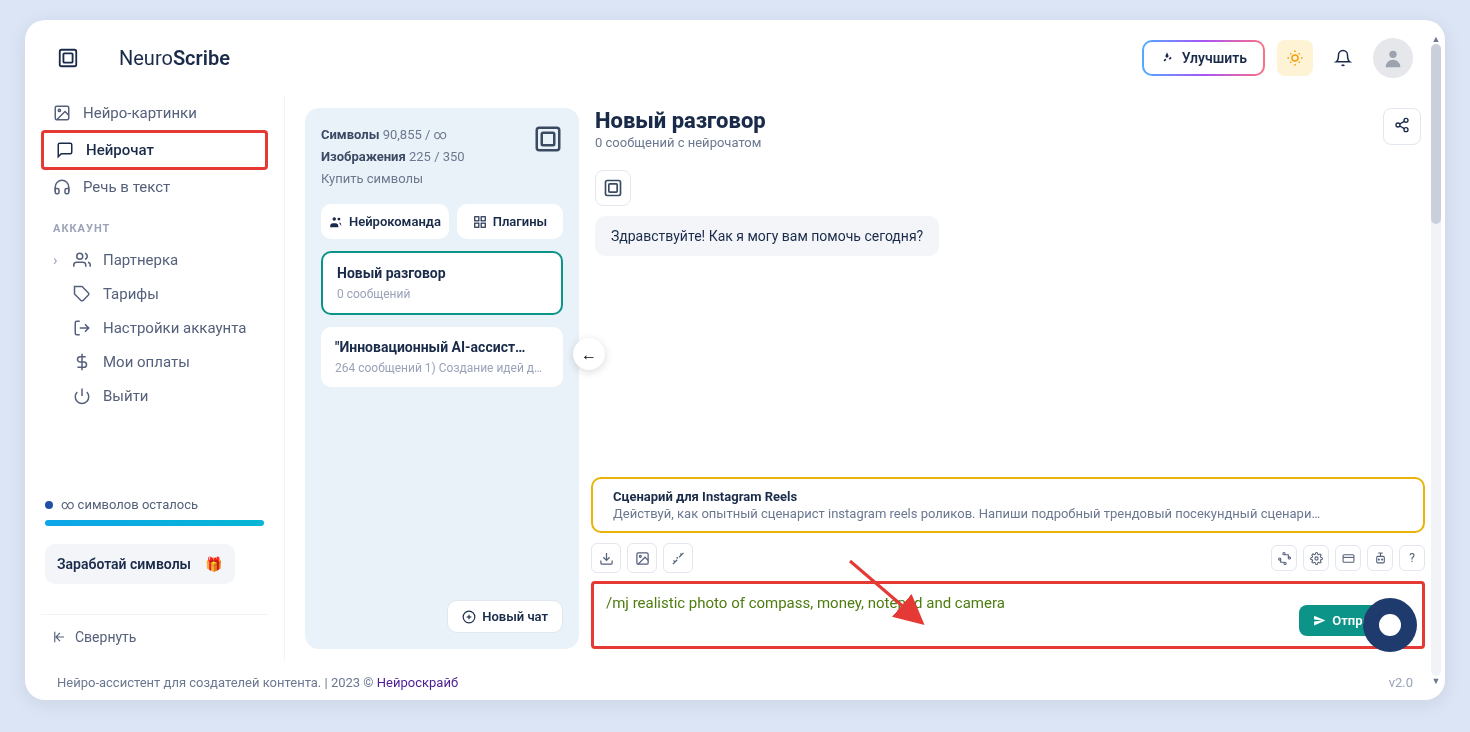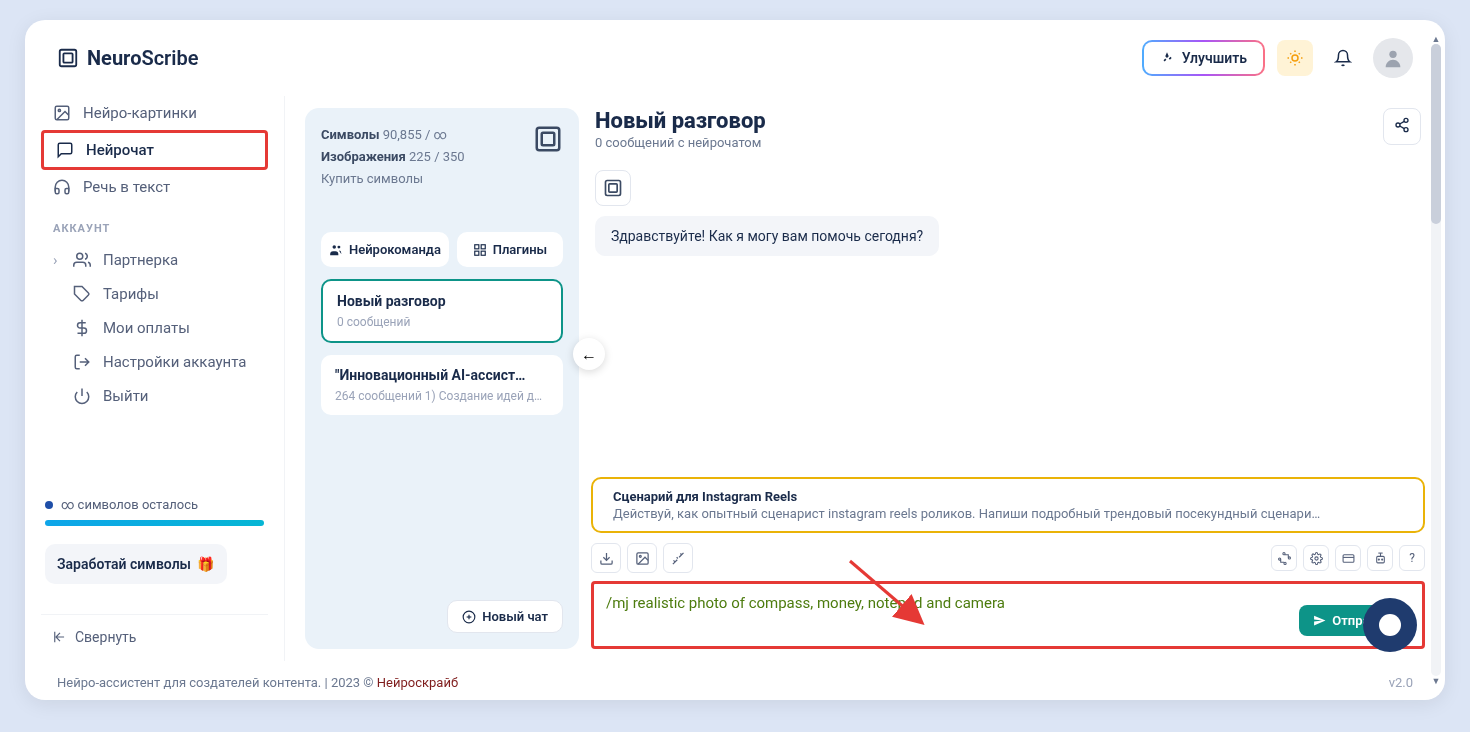--- a/index.html
+++ b/index.html
@@ -8,7 +8,7 @@
 .topbar { display: flex; align-items: center; justify-content: space-between; padding: 18px 32px; }
 .logo { display: flex; align-items: center; gap: 8px; font-size: 20px; font-weight: 600; color: #1a2b4a; }
 .logo svg { width: 22px; height: 22px; }
-.logo-text b { font-weight: 700; }
+.logo-text b { font-weight: 400; margin-left: 32px; }
 .topbar-right { display: flex; align-items: center; gap: 12px; }
 .upgrade-btn { display: flex; align-items: center; gap: 8px; background: #fff; border: 2px solid transparent; border-radius: 10px; padding: 8px 16px; font-size: 14px; font-weight: 600; color: #1a2b4a; cursor: pointer; position: relative; background-image: linear-gradient(#fff,#fff), linear-gradient(90deg,#4facfe,#a855f7,#fb7185); background-origin: border-box; background-clip: padding-box, border-box; }
 .icon-btn { width: 36px; height: 36px; border-radius: 8px; display: flex; align-items: center; justify-content: center; cursor: pointer; color: #1a2b4a; }

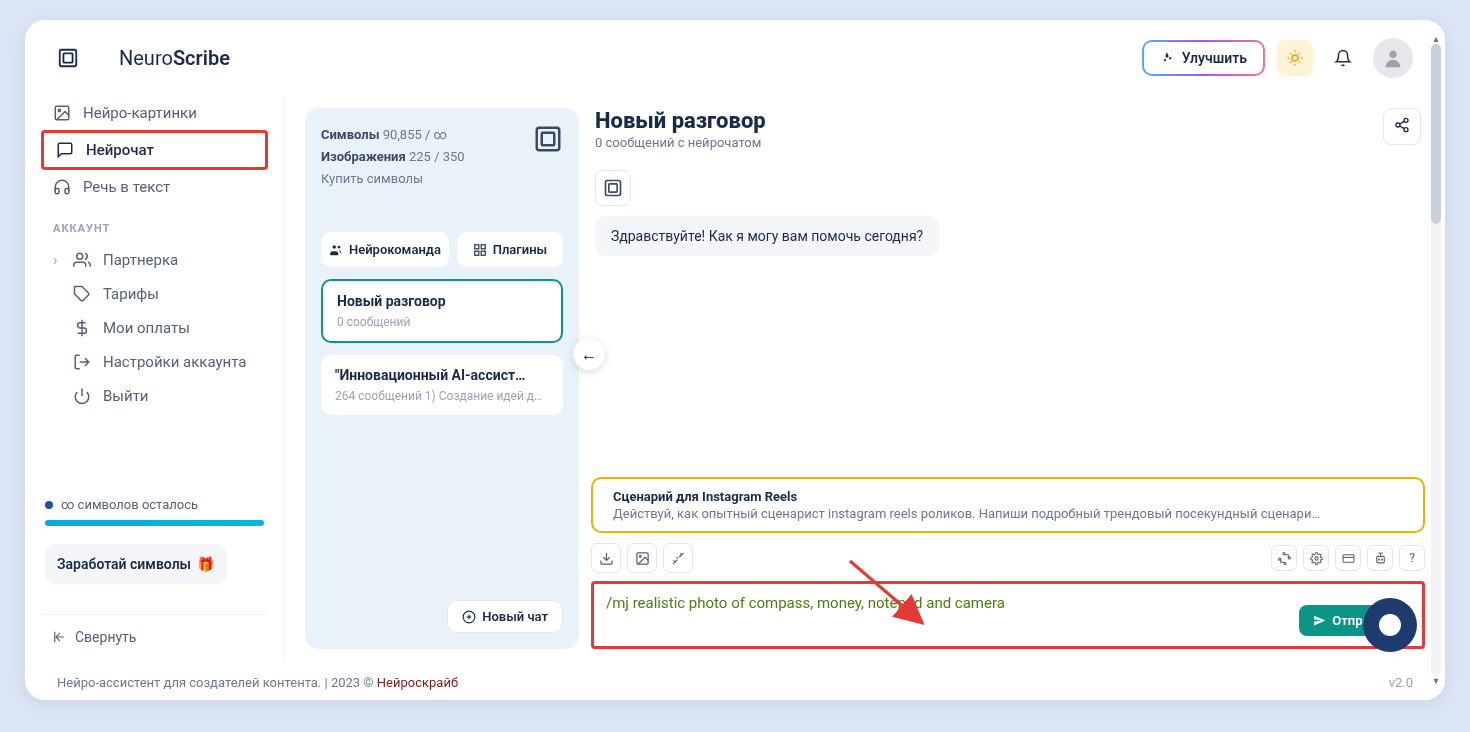--- a/index.html
+++ b/index.html
@@ -38,7 +38,7 @@
 .buy-link { color: #6b7890; font-size: 13px; cursor: pointer; }
 .logo-cube { color: #3b4a63; }
 .pill-row { display: flex; gap: 8px; margin-top: 14px; }
-.pill-btn { flex: 1; background: #fff; border: none; border-radius: 10px; padding: 10px 8px; font-size: 13px; font-weight: 600; color: #1a2b4a; display: flex; align-items: center; justify-content: center; gap: 6px; cursor: pointer; margin-top: 28px; }
+.pill-btn { flex: 1; background: #fff; border: none; border-radius: 10px; padding: 10px 8px; font-size: 13px; font-weight: 600; color: #1a2b4a; display: flex; align-items: center; justify-content: center; gap: 6px; cursor: pointer; }
 .convo-card { background: #fff; border-radius: 10px; padding: 12px 14px; margin-top: 12px; cursor: pointer; }
 .convo-card.active { border: 2px solid #0d9488; }
 .convo-title { font-size: 14px; font-weight: 700; color: #1a2b4a; white-space: nowrap; overflow: hidden; text-overflow: ellipsis; }

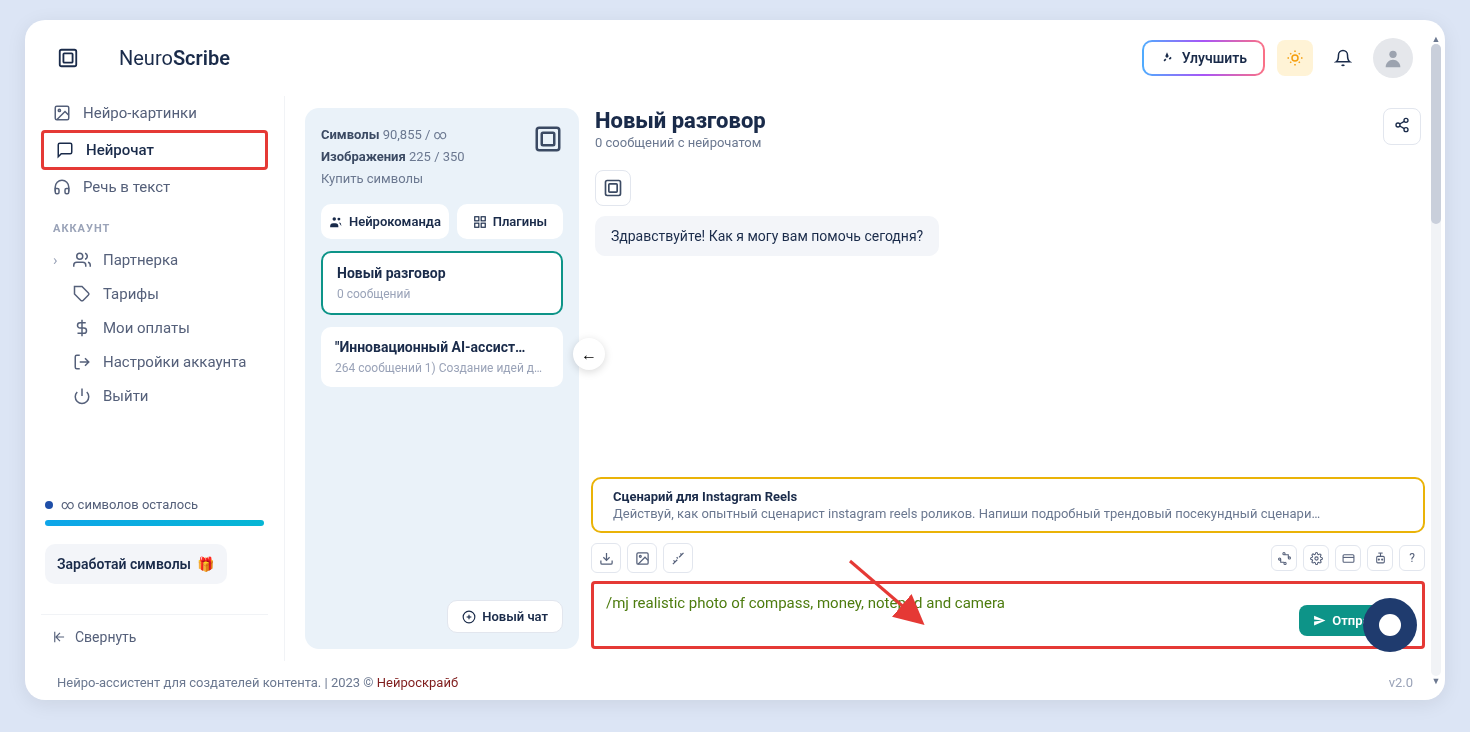--- a/index.html
+++ b/index.html
@@ -163,17 +163,17 @@
       <div class="nav-item">
         <span class="caret"></span>
         <svg viewBox="0 0 24 24" fill="none" stroke="currentColor" stroke-width="2">
+            <path d="M9 21H5a2 2 0 01-2-2V5a2 2 0 012-2h4M16 17l5-5-5-5M21 12H9"></path>
+          </svg>
+        <span>Настройки аккаунта</span>
+      </div>
+      <div class="nav-item">
+        <span class="caret"></span>
+        <svg viewBox="0 0 24 24" fill="none" stroke="currentColor" stroke-width="2">
             <line x1="12" y1="1" x2="12" y2="23"></line>
             <path d="M17 5H9.5a3.5 3.5 0 000 7h5a3.5 3.5 0 010 7H6"></path>
           </svg>
         <span>Мои оплаты</span>
-      </div>
-      <div class="nav-item">
-        <span class="caret"></span>
-        <svg viewBox="0 0 24 24" fill="none" stroke="currentColor" stroke-width="2">
-            <path d="M9 21H5a2 2 0 01-2-2V5a2 2 0 012-2h4M16 17l5-5-5-5M21 12H9"></path>
-          </svg>
-        <span>Настройки аккаунта</span>
       </div>
       <div class="nav-item">
         <span class="caret"></span>

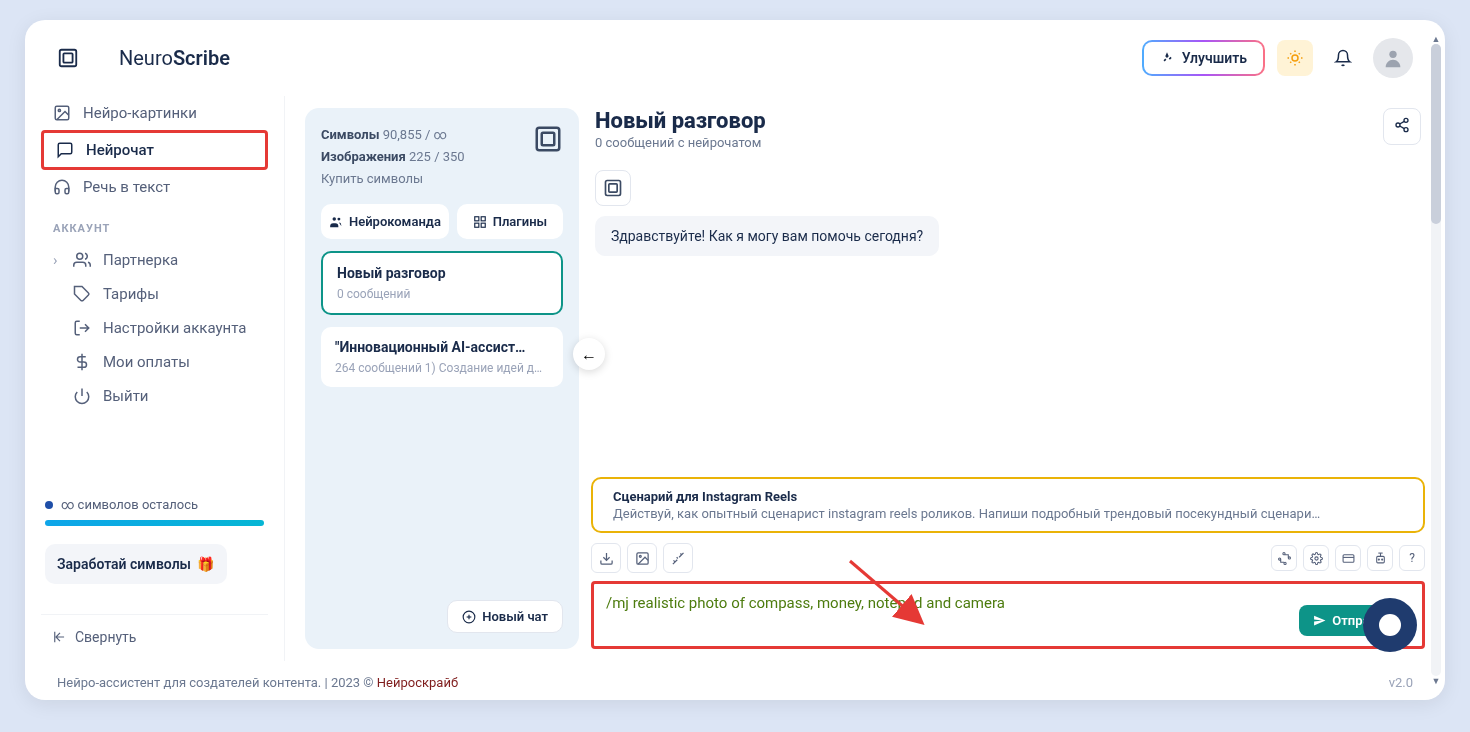--- a/index.html
+++ b/index.html
@@ -26,7 +26,7 @@
 .usage-line { display: flex; align-items: center; gap: 8px; font-size: 13px; color: #55607a; }
 .usage-dot { width: 8px; height: 8px; background: #1f4fa8; border-radius: 50%; }
 .usage-bar { height: 6px; background: linear-gradient(90deg,#0ea5e9,#06b6d4); border-radius: 3px; margin-top: 8px; }
-.earn-btn { margin-top: 18px; background: #f3f5f9; border: none; border-radius: 10px; padding: 12px; font-size: 14px; font-weight: 600; color: #1a2b4a; display: flex; align-items: center; justify-content: center; gap: 6px; cursor: pointer; }
+.earn-btn { margin-top: 18px; background: #f3f5f9; border: none; border-radius: 10px; padding: 12px; font-size: 14px; font-weight: 600; color: #1a2b4a; display: flex; align-items: center; justify-content: center; gap: 14px; cursor: pointer; }
 .collapse-row { padding: 14px 12px 0; border-top: 1px solid #f1f3f6; margin-top: 14px; }
 .collapse-btn { display: flex; align-items: center; gap: 8px; color: #55607a; font-size: 14px; cursor: pointer; }
 .content { flex: 1; padding: 12px 20px; overflow: hidden; display: flex; gap: 12px; position: relative; }

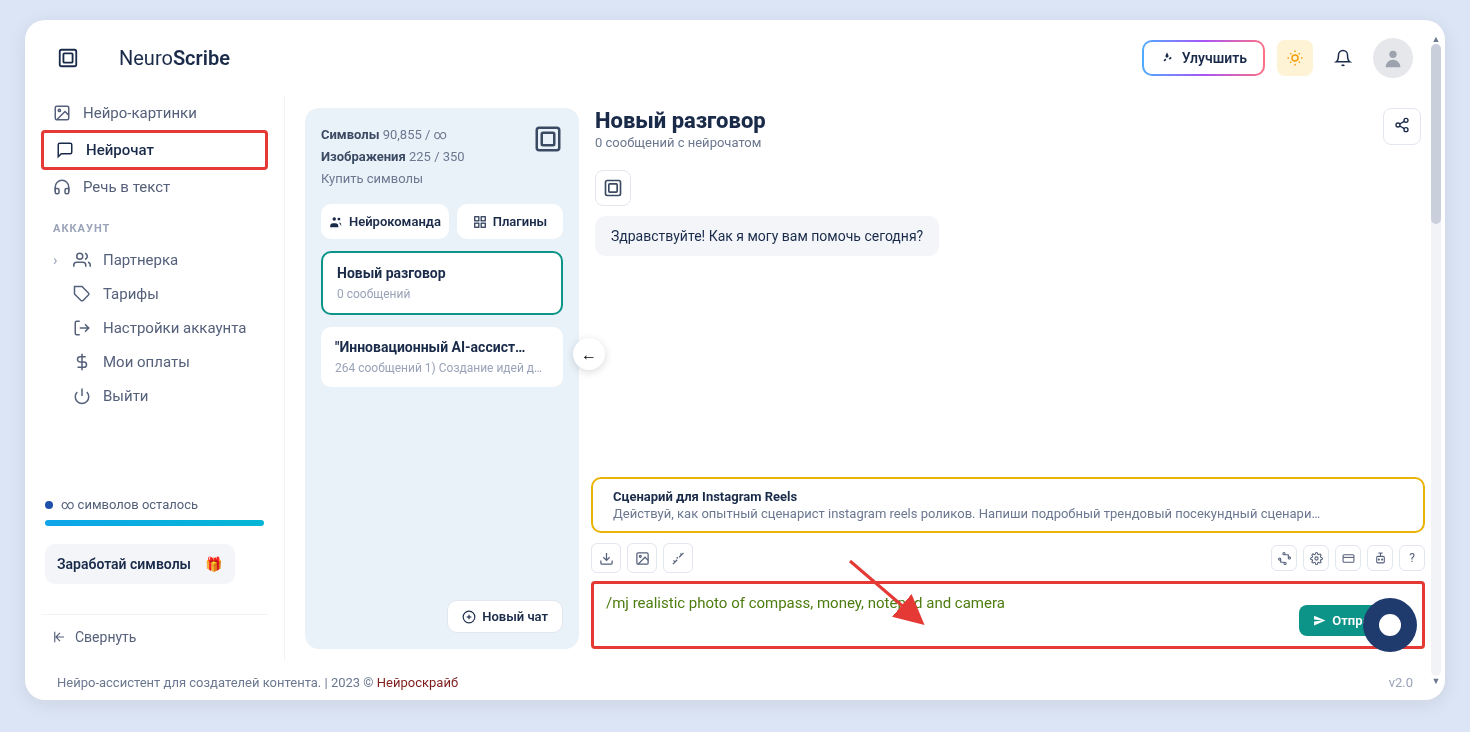--- a/index.html
+++ b/index.html
@@ -65,7 +65,7 @@
 .input-text { font-size: 15px; color: #4d7c0f; min-height: 40px; outline: none; }
 .send-btn { position: absolute; right: 10px; bottom: 10px; background: #0d9488; color: #fff; border: none; border-radius: 8px; padding: 8px 14px; font-size: 13px; font-weight: 600; display: flex; align-items: center; gap: 6px; cursor: pointer; }
 .footer { padding: 14px 32px 10px; font-size: 13px; color: #6b7890; display: flex; justify-content: space-between; }
-.footer a { color: #7f1d1d; text-decoration: none; }
+.footer a { color: #4c1d95; text-decoration: none; }
 .version { color: #9aa3b8; }
 .scrollbar-track { position: absolute; right: 4px; top: 24px; bottom: 24px; width: 10px; background: #f1f3f6; border-radius: 5px; }
 .scrollbar-thumb { width: 10px; height: 180px; background: #c9cfdb; border-radius: 5px; }

